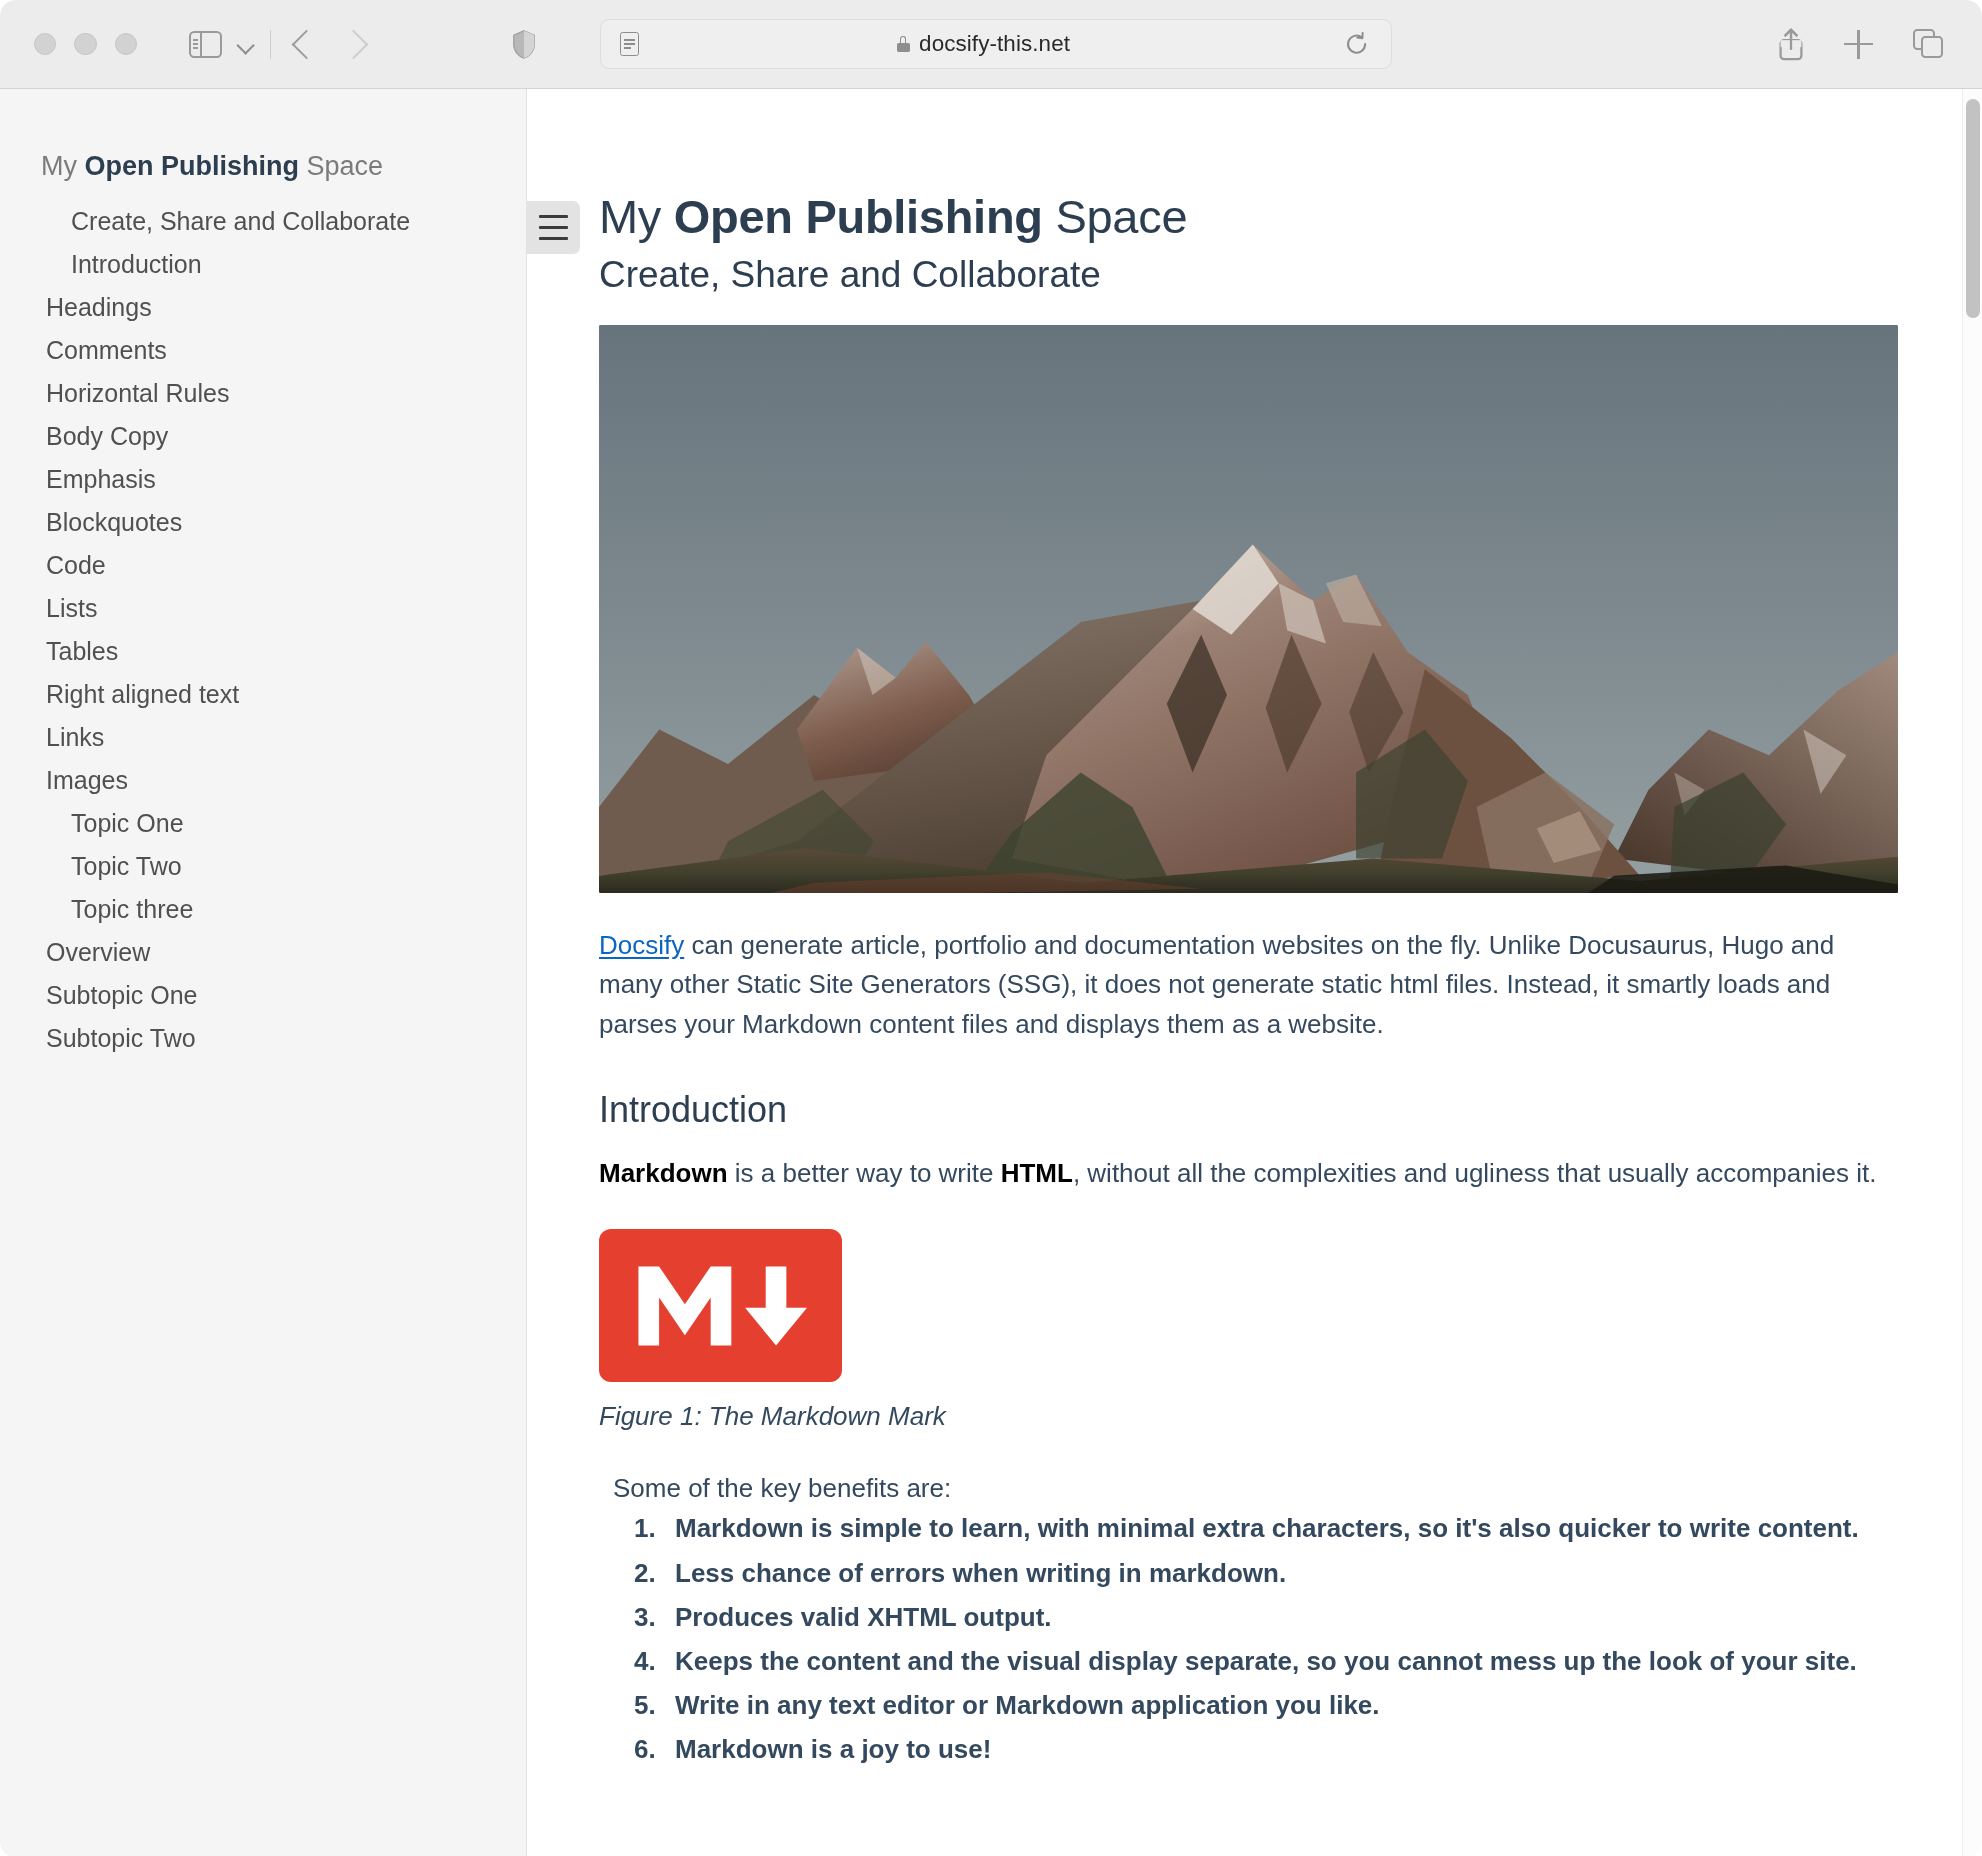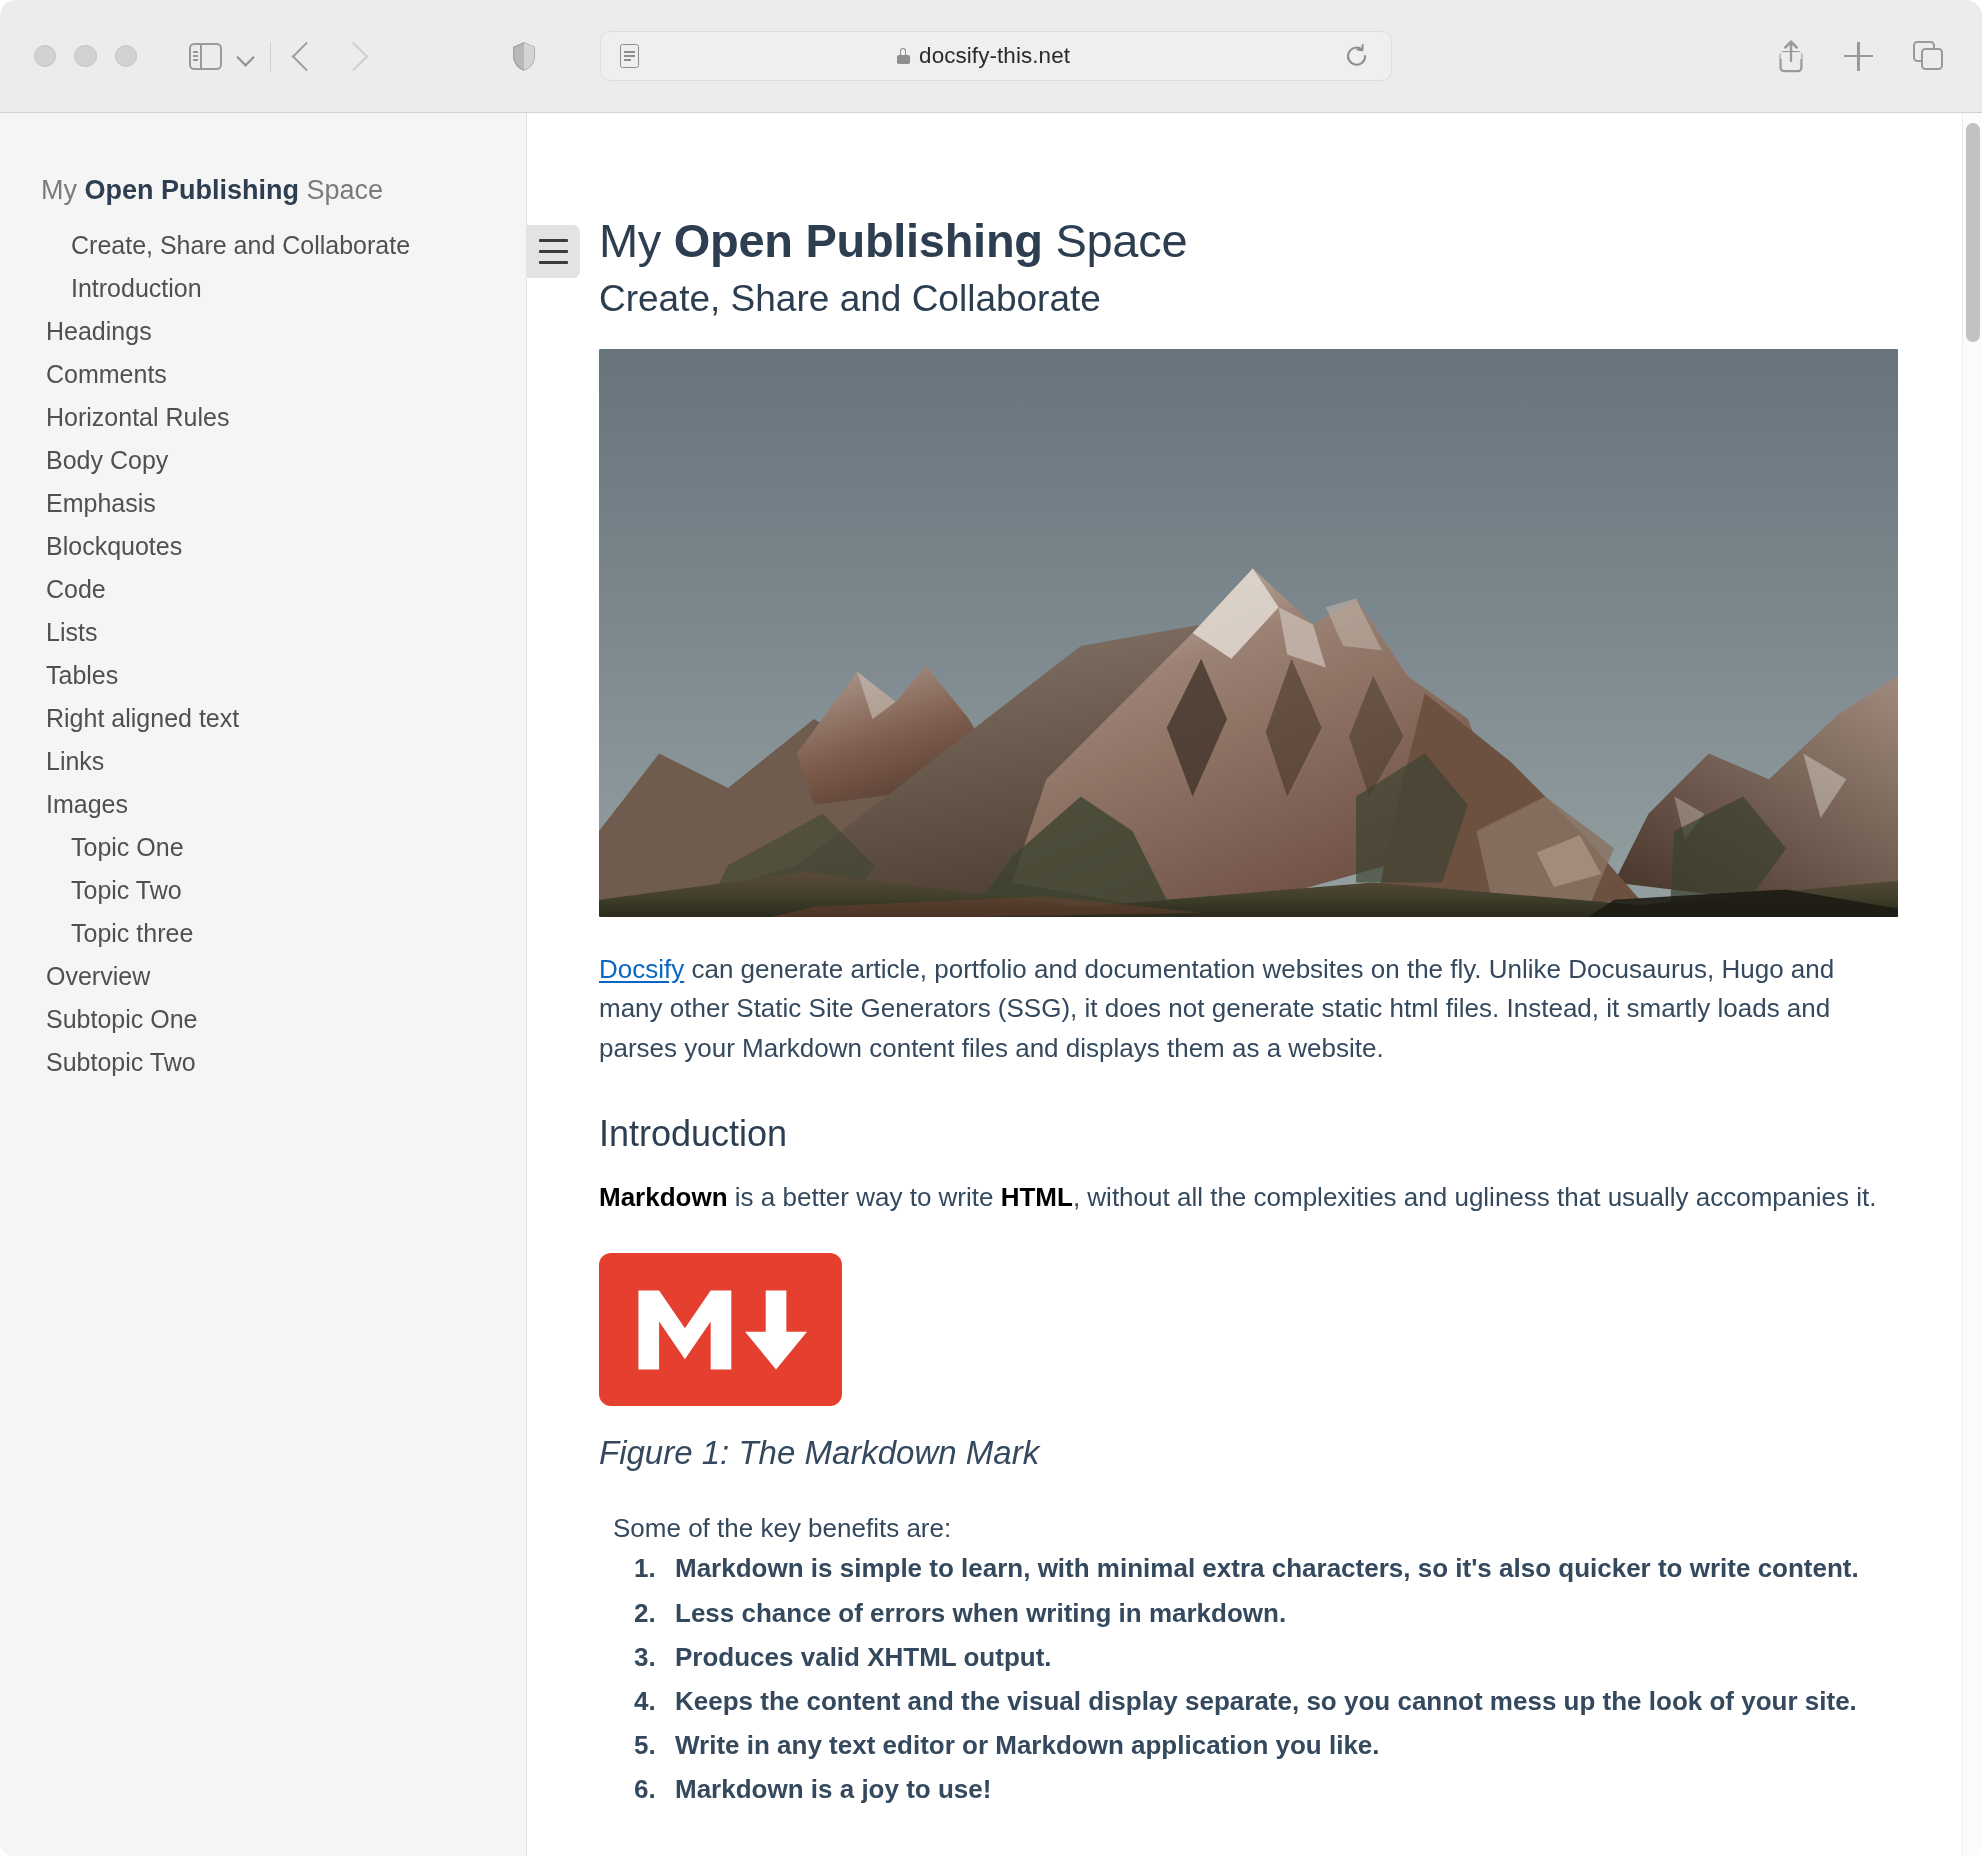--- a/index.html
+++ b/index.html
@@ -25,7 +25,7 @@
   
   .toolbar {
     position: relative;
-    height: 113px;
+    height: 89px;
     background: #ececec;
     border-bottom: 0.9px solid #d3d3d3;
     display: flex;

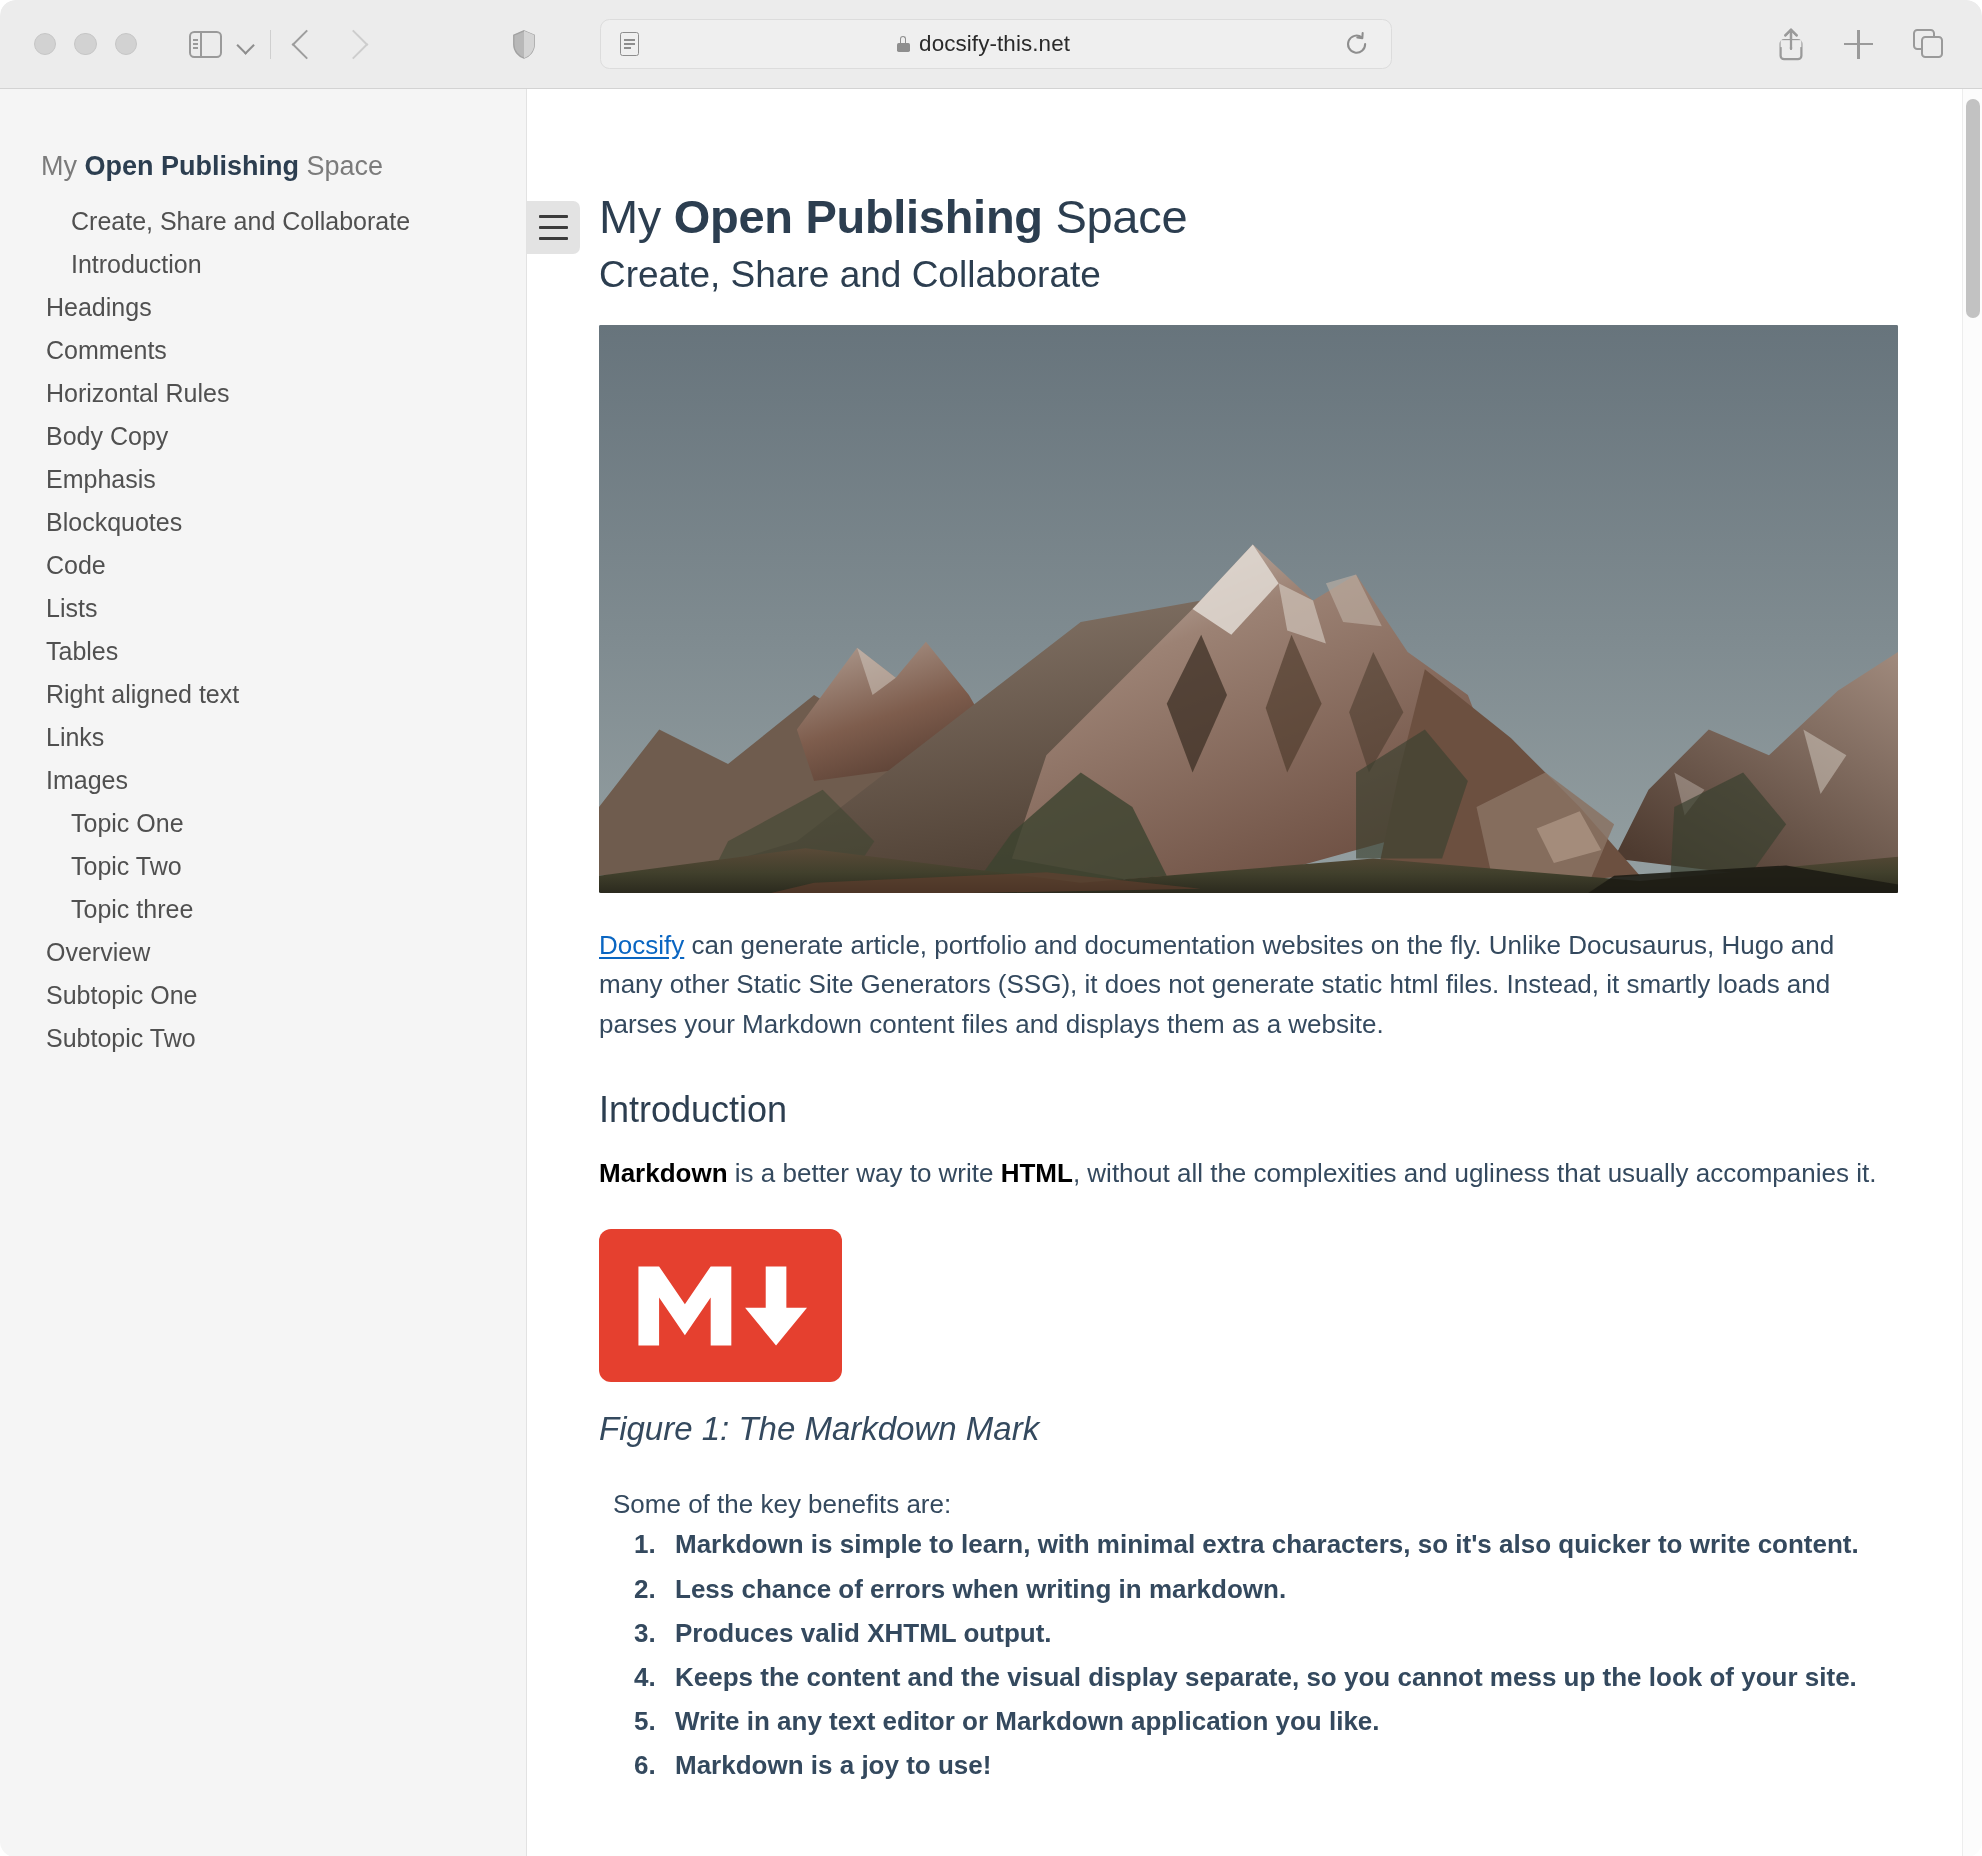--- a/index.html
+++ b/index.html
@@ -302,10 +302,10 @@
   .md-logo svg { width: 172px; height: 86px; }
 
   .figcap {
-    font-size: 33px;
+    font-size: 26px;
     font-style: italic;
     color: #34495e;
-    margin-top: 28px;
+    margin-top: 19px;
   }
 
   p.benefits {

